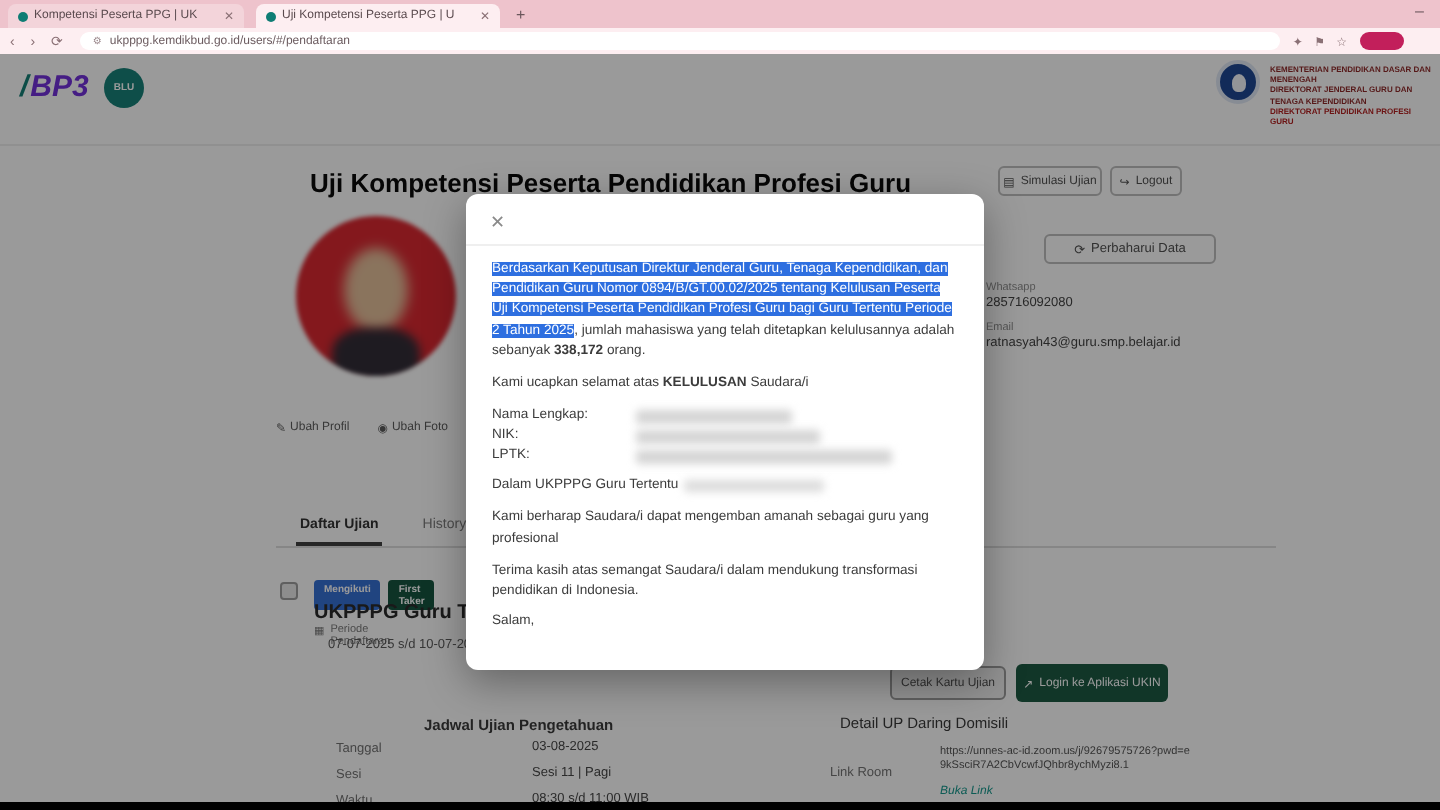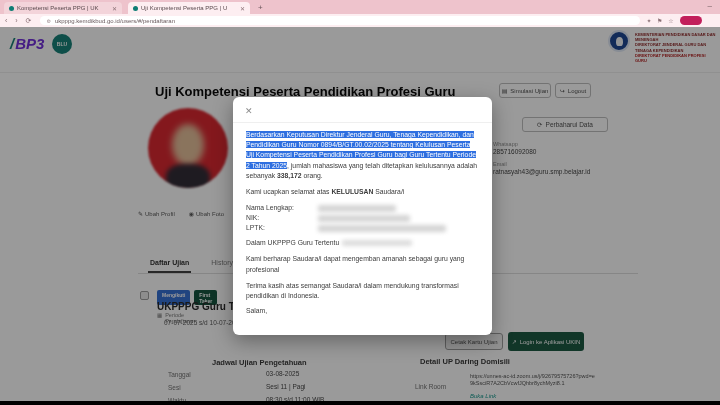--- a/index.html
+++ b/index.html
@@ -93,7 +93,7 @@
   .jadwal-h { position:absolute; left:168px; top:331px; font-size:7.5px; font-weight:bold; color:#333;margin-left:44px; }
   .jrow { position:absolute; left:168px; font-size:6.5px; color:#6e6e6e; }
   .jval { position:absolute; left:266px; font-size:6.5px; color:#3f3f3f; white-space:nowrap; }
-  .detail-h { position:absolute; left:420px; top:330px; font-size:7.5px; font-weight:bold; color:#333;text-align:right; }
+  .detail-h { position:absolute; left:420px; top:330px; font-size:7.5px; font-weight:normal; color:#333;text-align:right; }
   .linkroom { position:absolute; left:415px; top:356px; font-size:6.5px; color:#6e6e6e; }
   .zoomurl { position:absolute; left:470px; top:346px; width:125px; font-size:5.5px; line-height:1.2;
              color:#4f4f4f; word-break:break-all; }

